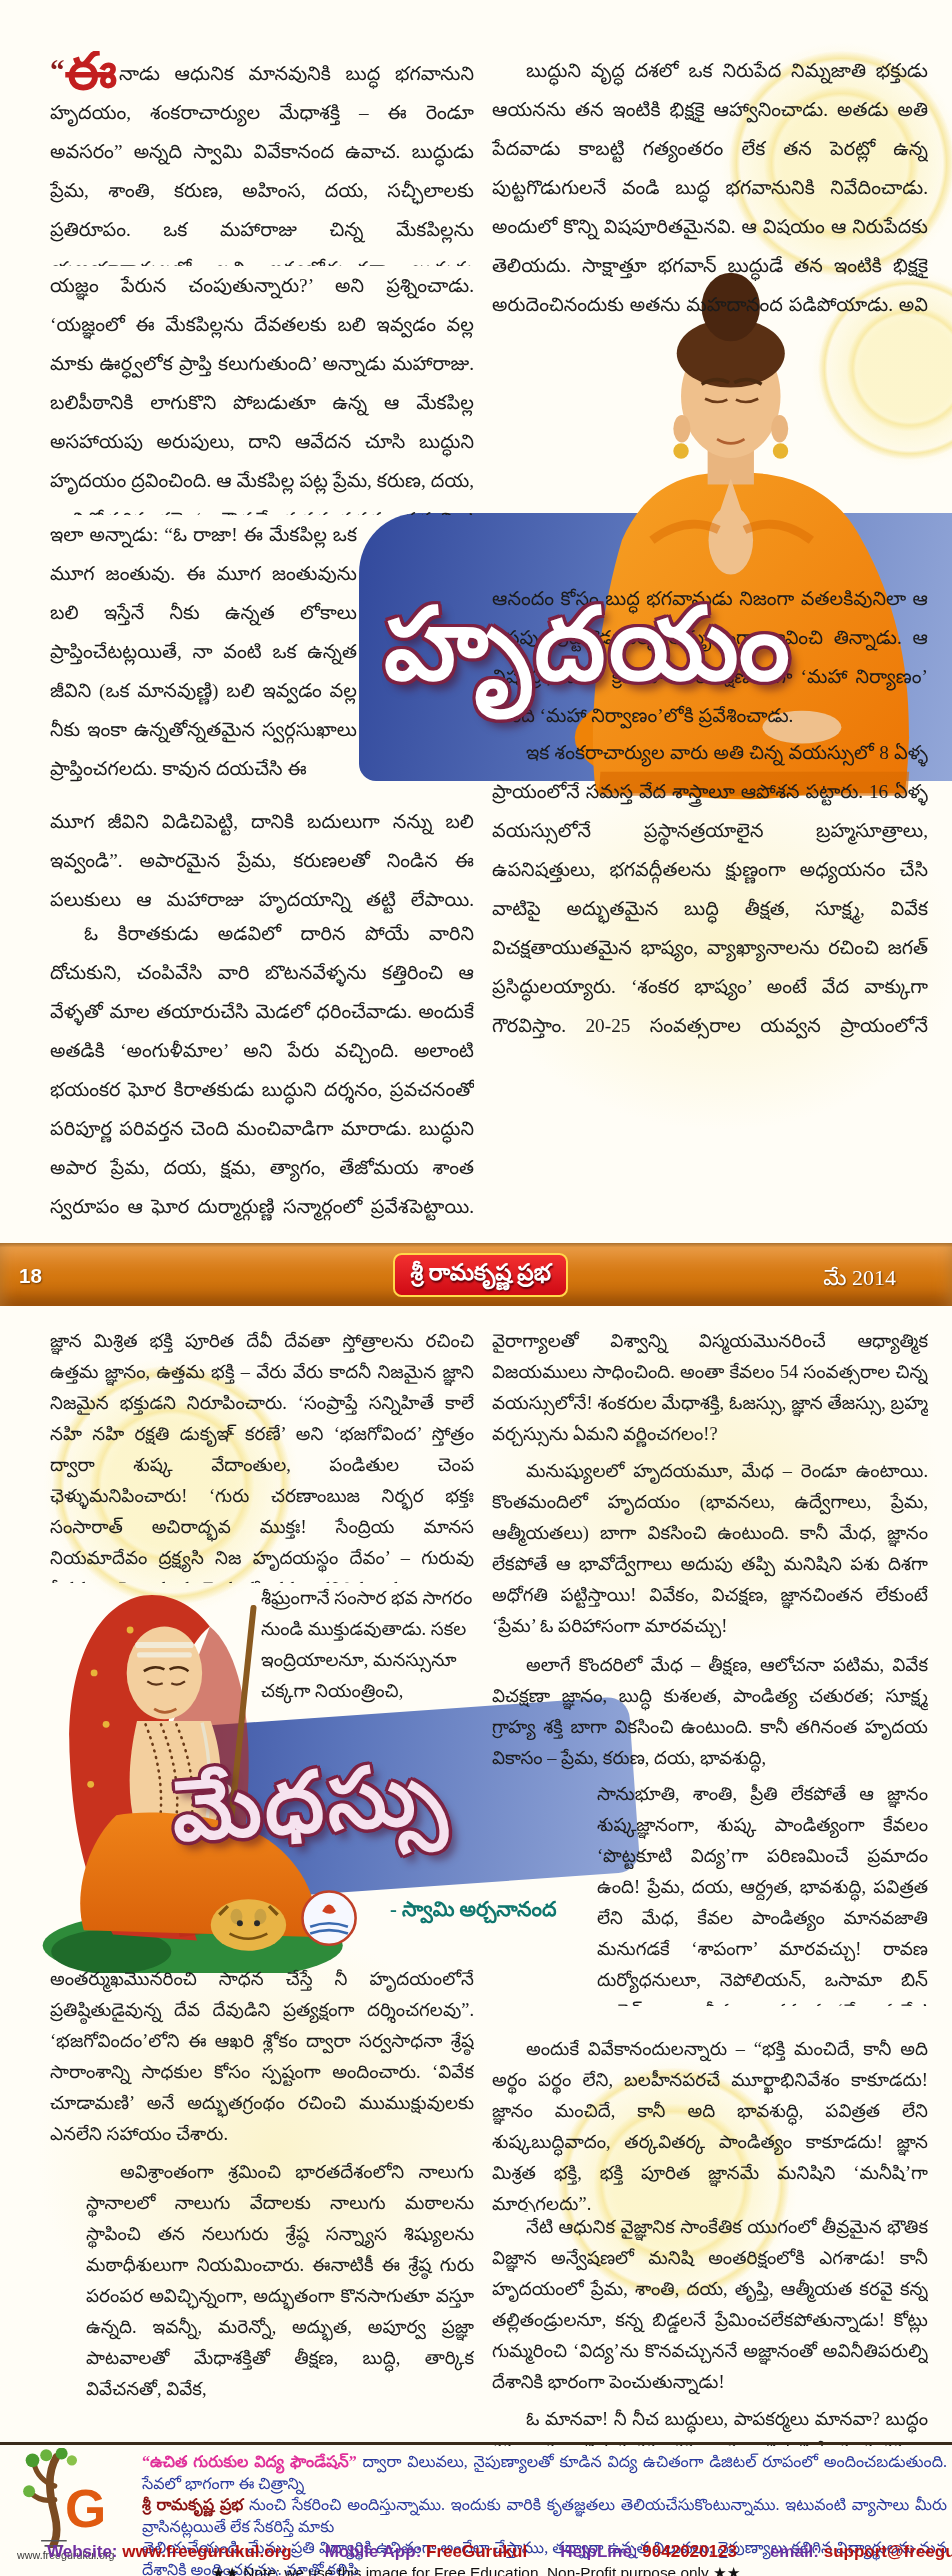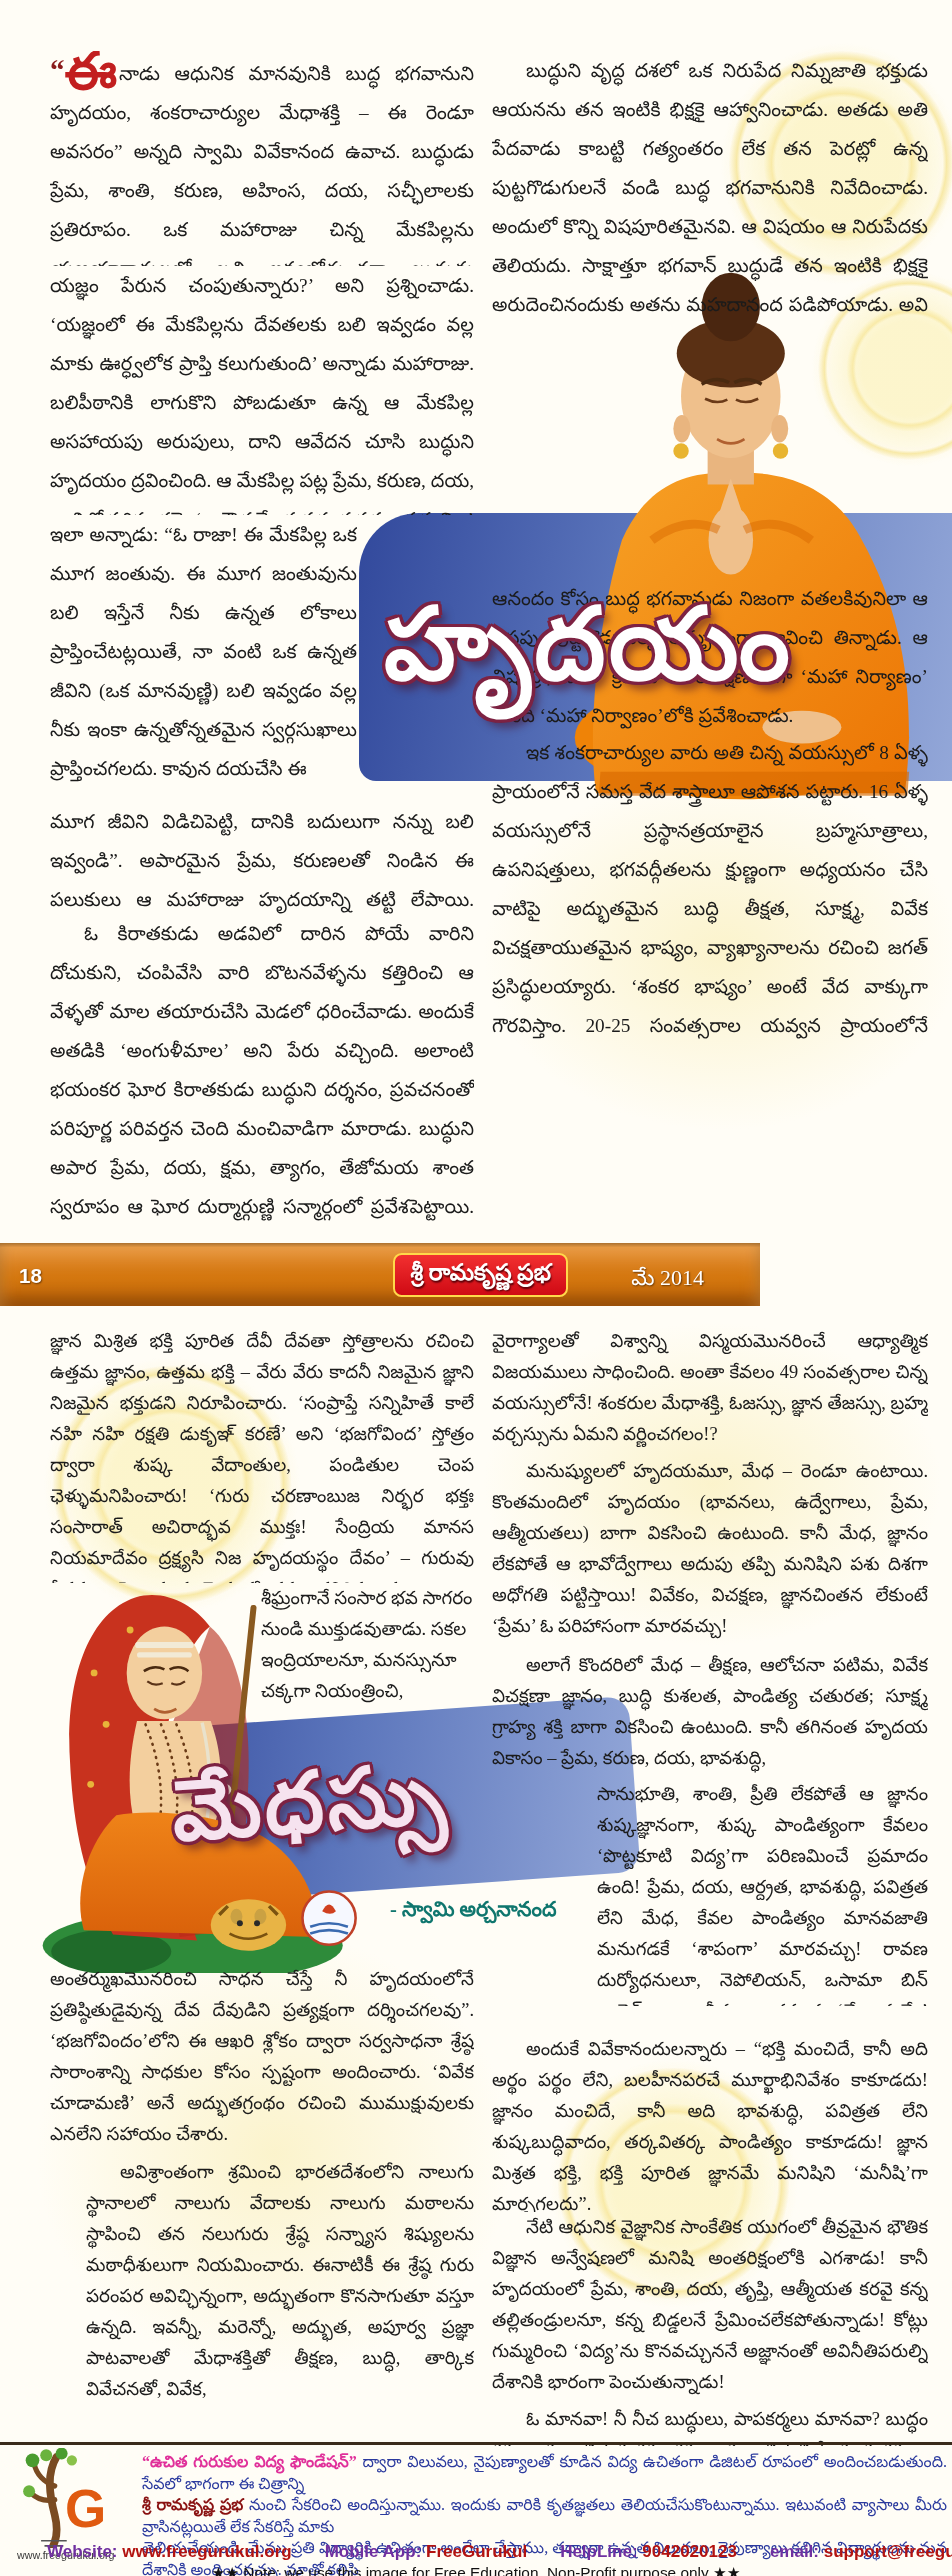--- a/index.html
+++ b/index.html
@@ -25,7 +25,7 @@
                  6px 7.7px 8.6px rgba(70,15,40,.55);}
   .band{position:absolute;background:linear-gradient(100deg,#32499c 0%,#5c76bc 45%,#93a7d8 100%);z-index:1;}
   
-  .strip{position:absolute;left:0;top:1243px;width:760px;height:63px;z-index:5;
+  .strip{position:absolute;left:0;top:1243px;width:952px;height:63px;z-index:5;
      background:linear-gradient(180deg,#8a4a08 0,#e0862a 7%,#d4770f 55%,#bf6408 100%);
      box-shadow:inset 0 12px 19px rgba(255,210,140,.35), inset 0 -8.6px 13.7px rgba(90,45,5,.45);}
   .strip .pageno{position:absolute;left:19px;top:20.6px;color:#ffffff;font-weight:bold;

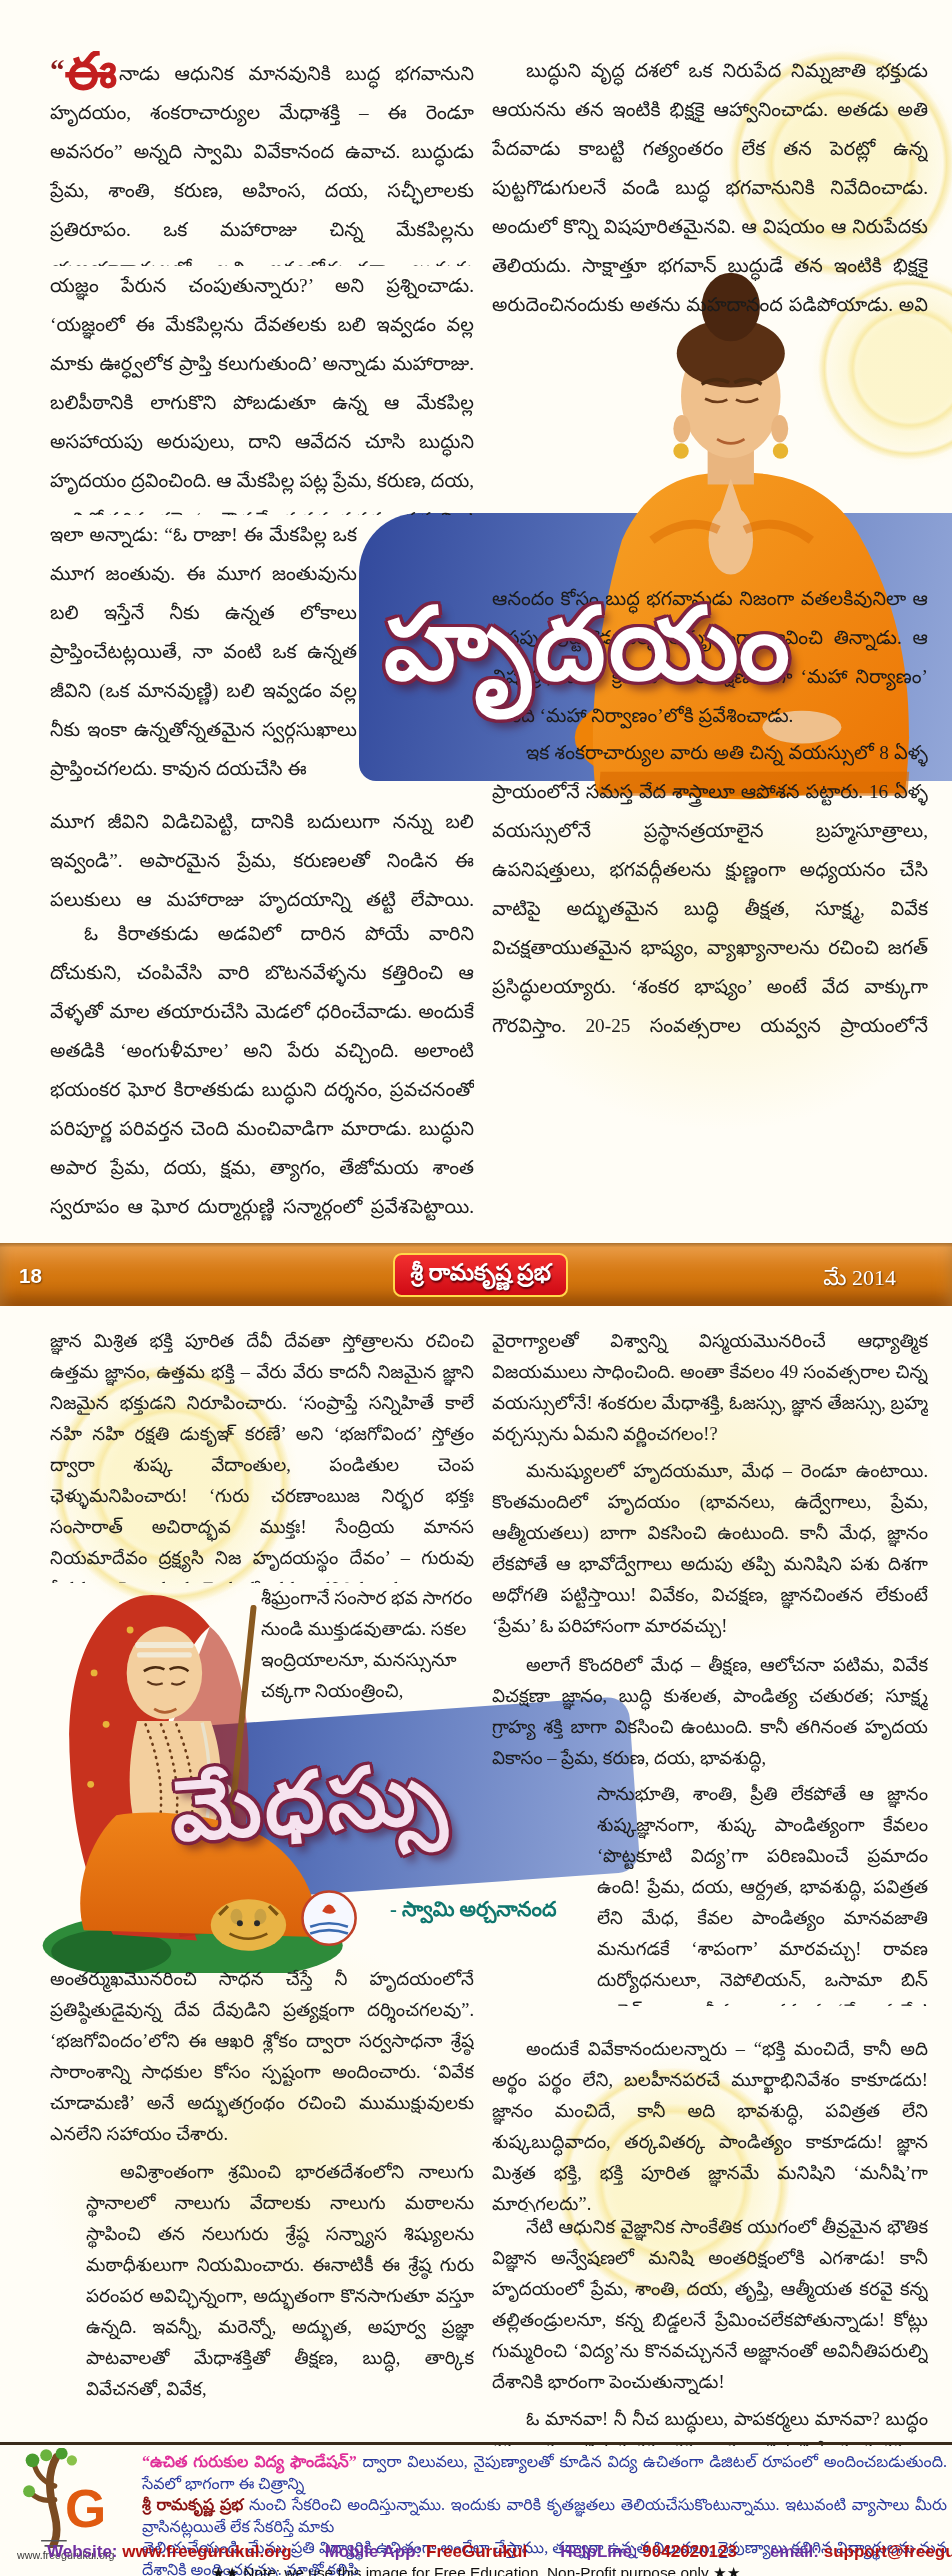--- a/index.html
+++ b/index.html
@@ -180,7 +180,7 @@
 </div>
 
 <div class="col pg2" style="left:492px;top:1326px;width:436px;">
-  <div class="para" style="height:130px;">వైరాగ్యాలతో విశ్వాన్ని విస్మయమొనరించే ఆధ్యాత్మిక విజయములు సాధించింది. అంతా కేవలం 49 సంవత్సరాల చిన్న వయస్సులోనే! శంకరుల మేధాశక్తి, ఓజస్సు, జ్ఞాన తేజస్సు, బ్రహ్మ వర్చస్సును ఏమని వర్ణించగలం!?</div>
+  <div class="para" style="height:130px;">వైరాగ్యాలతో విశ్వాన్ని విస్మయమొనరించే ఆధ్యాత్మిక విజయములు సాధించింది. అంతా కేవలం 54 సంవత్సరాల చిన్న వయస్సులోనే! శంకరుల మేధాశక్తి, ఓజస్సు, జ్ఞాన తేజస్సు, బ్రహ్మ వర్చస్సును ఏమని వర్ణించగలం!?</div>
   <div class="para indent" style="height:194px;">మనుష్యులలో హృదయమూ, మేధ – రెండూ ఉంటాయి. కొంతమందిలో హృదయం (భావనలు, ఉద్వేగాలు, ప్రేమ, ఆత్మీయతలు) బాగా వికసించి ఉంటుంది. కానీ మేధ, జ్ఞానం లేకపోతే ఆ భావోద్వేగాలు అదుపు తప్పి మనిషిని పశు దిశగా అధోగతి పట్టిస్తాయి! వివేకం, విచక్షణ, జ్ఞానచింతన లేకుంటే ‘ప్రేమ’ ఓ పరిహాసంగా మారవచ్చు!</div>
   <div class="para indent" style="height:129px;">అలాగే కొందరిలో మేధ – తీక్షణ, ఆలోచనా పటిమ, వివేక విచక్షణా జ్ఞానం, బుద్ధి కుశలత, పాండిత్య చతురత; సూక్ష్మ గ్రాహ్య శక్తి బాగా వికసించి ఉంటుంది. కానీ తగినంత హృదయ వికాసం – ప్రేమ, కరుణ, దయ, భావశుద్ధి,</div>
   <div class="para" style="height:227px;width:331px;margin-left:105px;">సానుభూతి, శాంతి, ప్రీతి లేకపోతే ఆ జ్ఞానం శుష్కజ్ఞానంగా, శుష్క పాండిత్యంగా కేవలం ‘పొట్టకూటి విద్య’గా పరిణమించే ప్రమాదం ఉంది! ప్రేమ, దయ, ఆర్ద్రత, భావశుద్ధి, పవిత్రత లేని మేధ, కేవల పాండిత్యం మానవజాతి మనుగడకే ‘శాపంగా’ మారవచ్చు! రావణ దుర్యోధనులూ, నెపోలియన్, ఒసామా బిన్ లాడెన్‌లూ – వీరంతా తక్కువ ‘మేధావులేం’ కాదు!</div>

